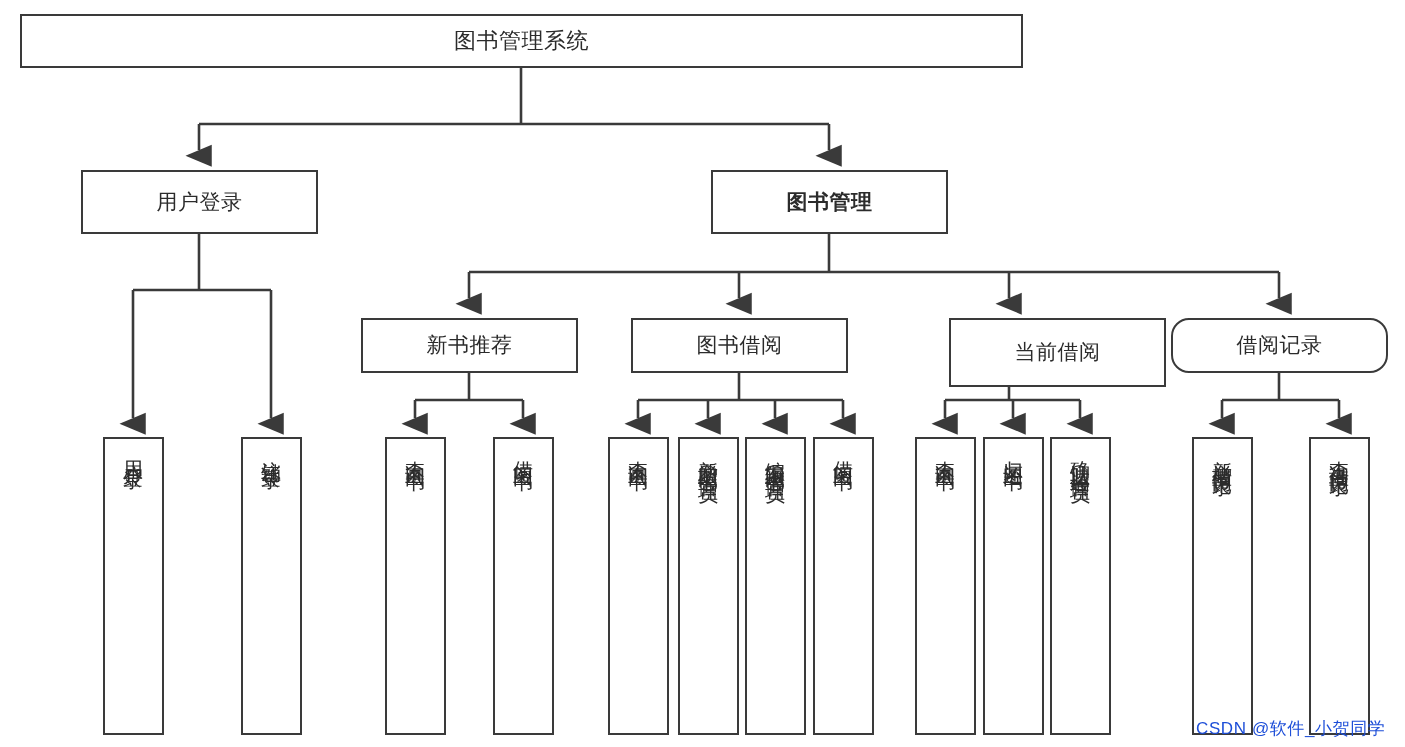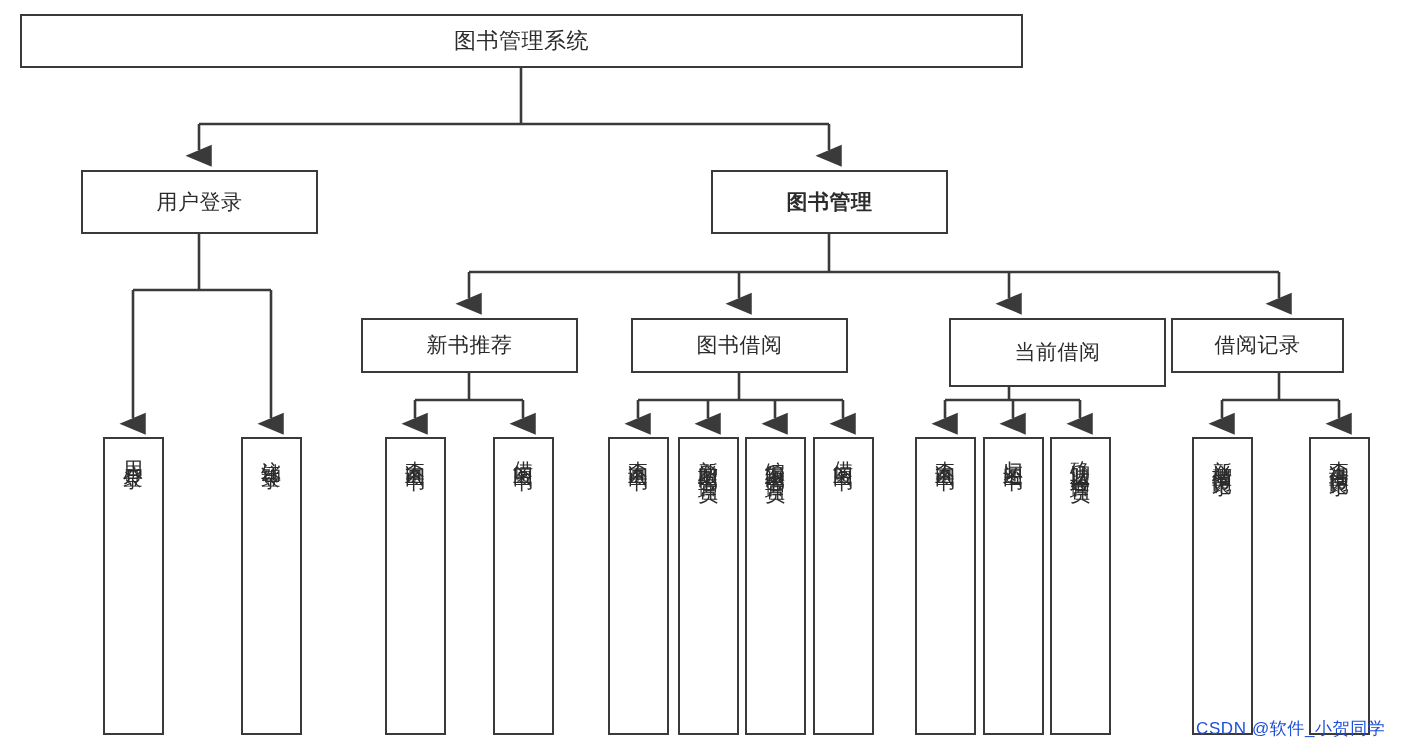--- a/index.html
+++ b/index.html
@@ -149,7 +149,7 @@
     <span class="node-label">当前借阅</span>
   </div>
 
-  <div class="node horiz" style="left:1171px; top:318px; width:173px; height:55px;">
+  <div class="node horiz" style="left:1171px; top:318px; width:217px; height:55px;border-radius:18px;">
     <span class="node-label">借阅记录</span>
   </div>
 

